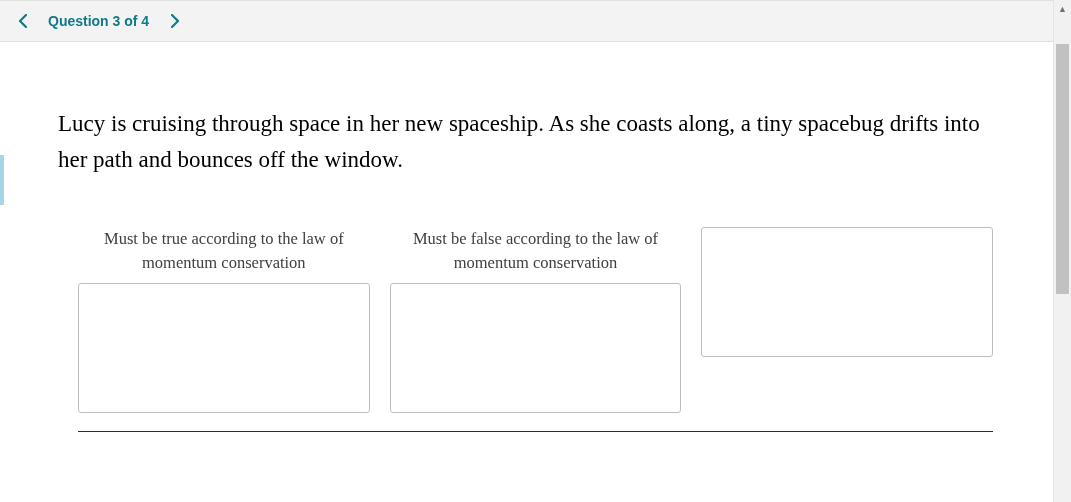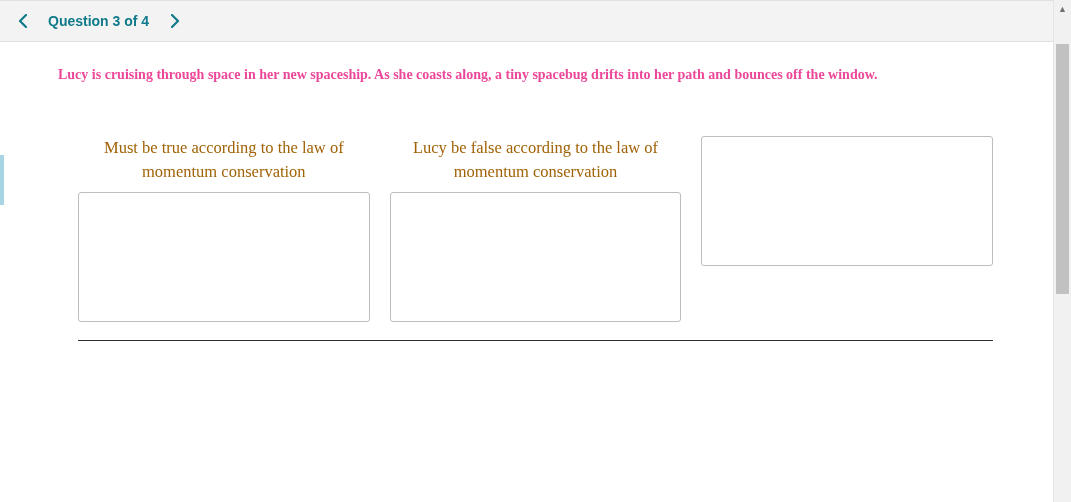--- a/index.html
+++ b/index.html
@@ -32,6 +32,7 @@
       display: flex;
       flex-direction: column;
       border-right: 1px solid #e5e5e5;
+      gap: 42px;
     }
     .scrollbar-col {
       width: 17px;

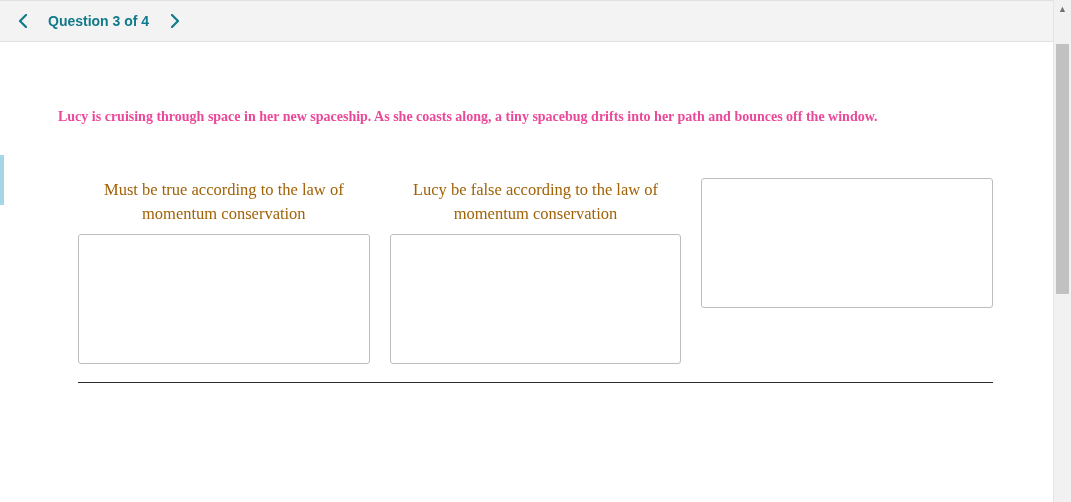--- a/index.html
+++ b/index.html
@@ -99,12 +99,11 @@
       padding: 0 10px;
     }
     .prompt-text {
-      font-size: 14px;
+      font-size: 23px;
       line-height: 1.55;
-      color: #ec4899;
+      color: #000000;
       margin-bottom: 14px;
       padding-right: 30px;
-      font-weight: bold;
     }
     .categories {
       display: flex;

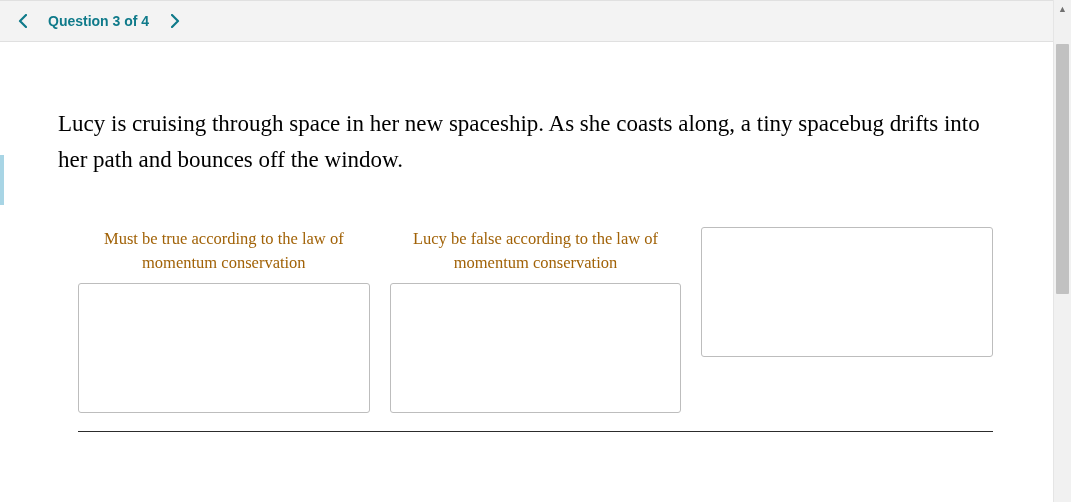--- a/index.html
+++ b/index.html
@@ -120,7 +120,7 @@
     .category-label {
       font-size: 16.5px;
       text-align: center;
-      color: #a16207;
+      color: #404040;
       line-height: 1.45;
       min-height: 50px;
       display: flex;

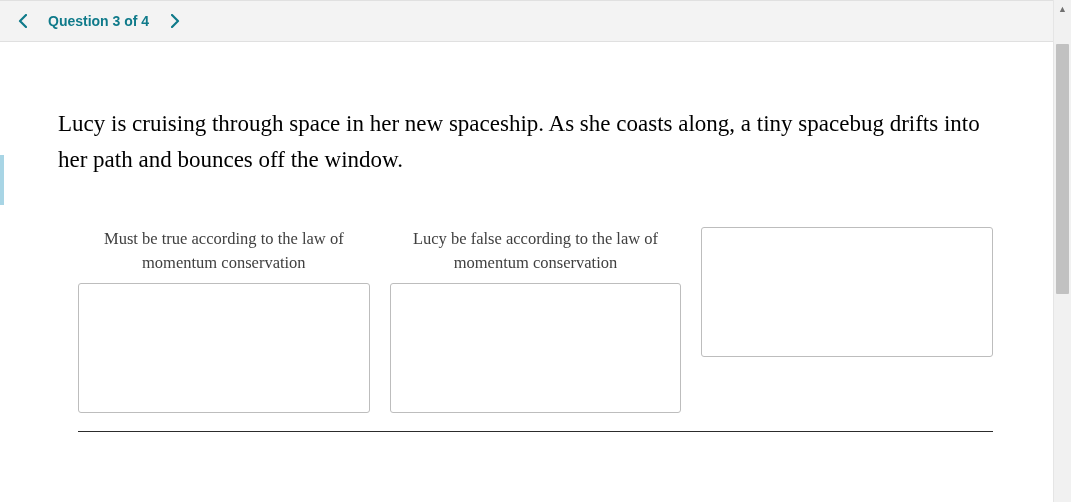--- a/index.html
+++ b/index.html
@@ -174,7 +174,7 @@
             <div class="drop-zone"></div>
           </div>
           <div class="category">
-            <div class="category-label">Lucy be false according to the law of momentum conservation</div>
+            <div class="category-label">Must be false according to the law of momentum conservation</div>
             <div class="drop-zone"></div>
           </div>
           <div class="category">

